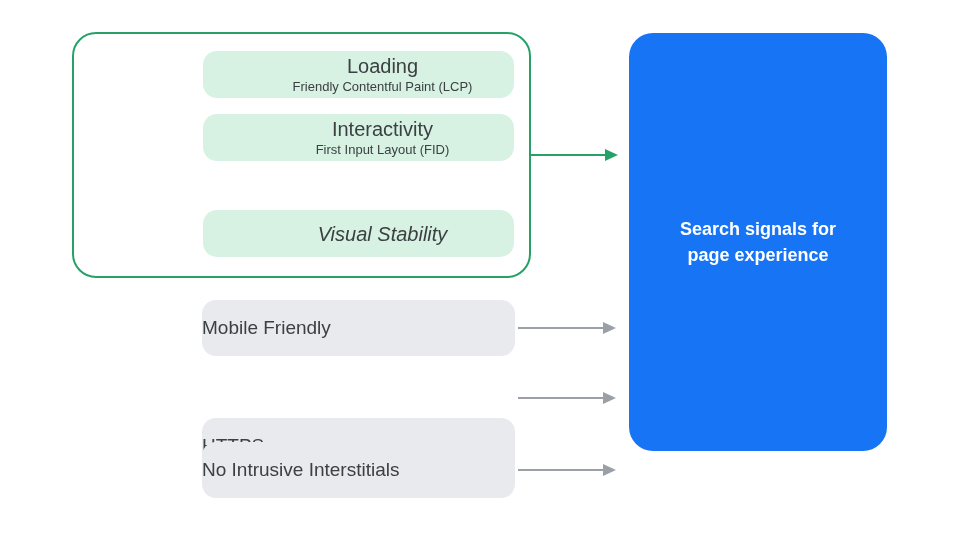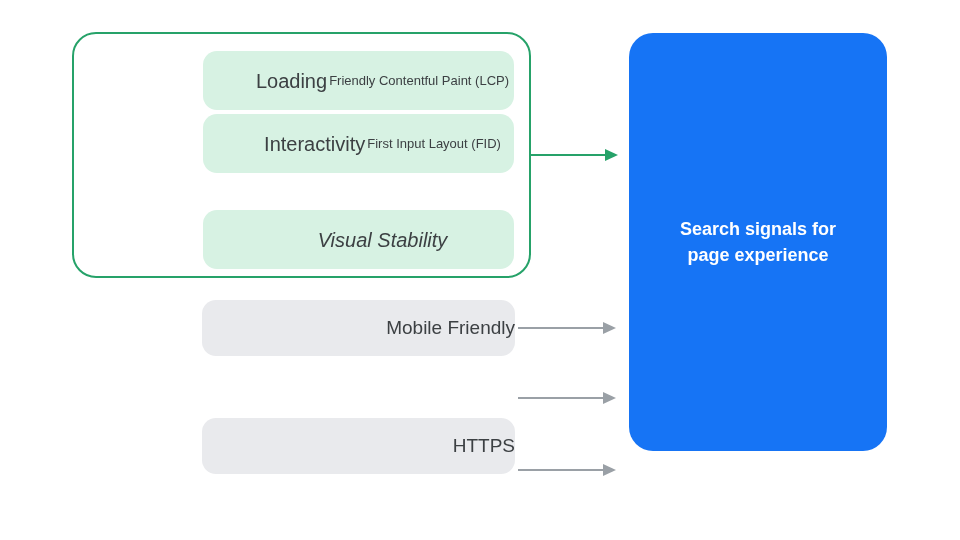--- a/index.html
+++ b/index.html
@@ -45,11 +45,11 @@
     position: absolute;
     left: 203px;
     width: 311px;
-    height: 59px;
+    height: 47px;
     border-radius: 14px;
     background: var(--green-light);
     display: flex;
-    flex-direction: row;
+    flex-direction: column;
     align-items: center;
     justify-content: center;
     gap: 2px;

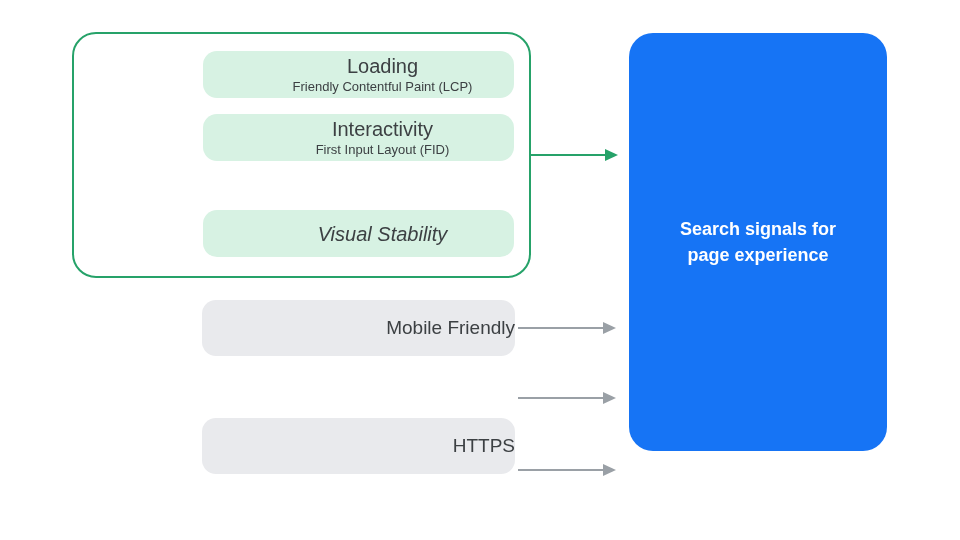--- a/index.html
+++ b/index.html
@@ -79,7 +79,7 @@
     background: var(--gray-fill);
     display: flex;
     align-items: center;
-    justify-content: flex-end;
+    justify-content: flex-start;
     color: var(--text-dark);
     font-size: 19px;
   }

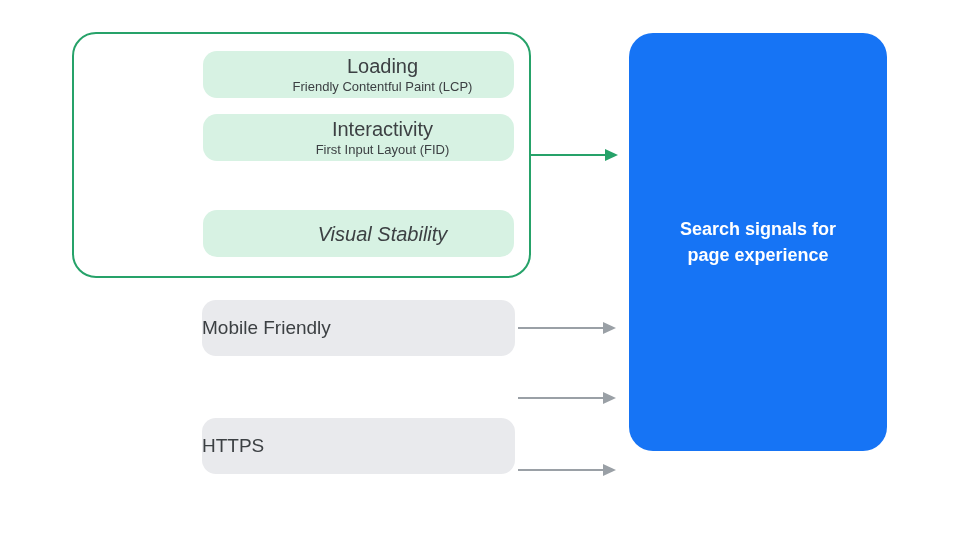--- a/index.html
+++ b/index.html
@@ -166,6 +166,9 @@
   </div>
   <div class="arrow gray a2"></div>
 
+  <div class="gray-pill g3">
+    <span>No Intrusive Interstitials</span>
+  </div>
   <div class="arrow gray a3"></div>
 
   <div class="result-box">

